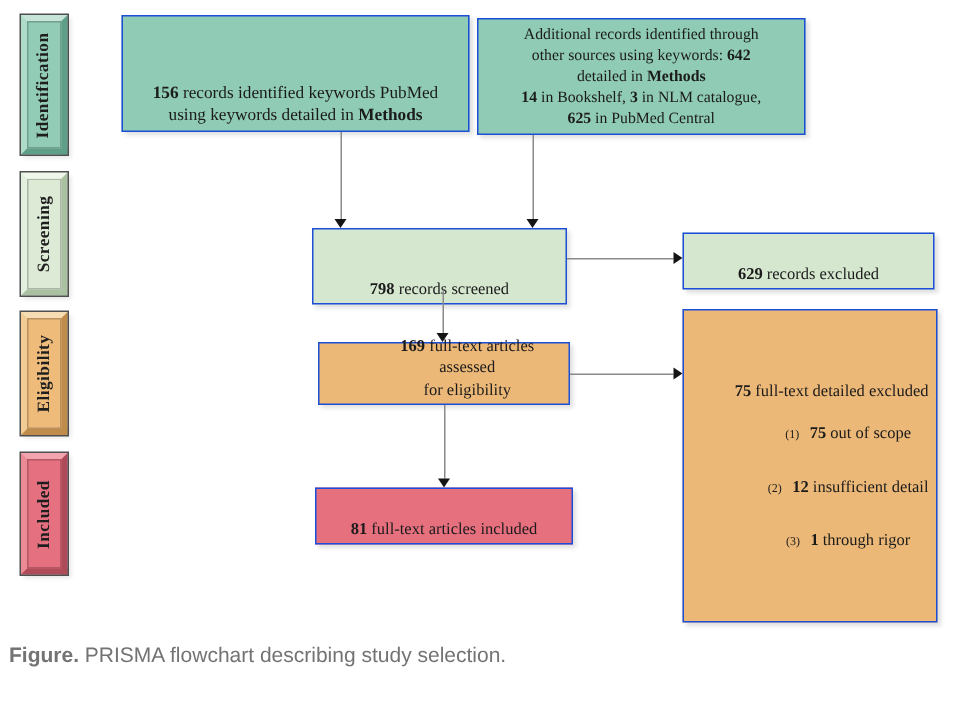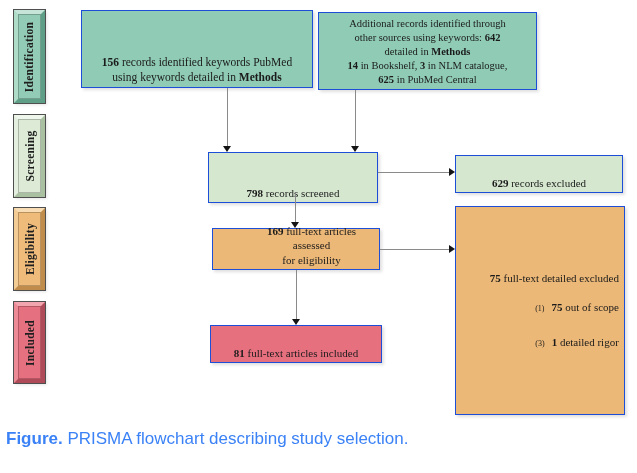--- a/index.html
+++ b/index.html
@@ -111,6 +111,9 @@
         <span class="excl-index">(1)</span><span class="excl-value">75</span><span> out of scope</span>
       </div>
       <div class="excl-item">
+        <span class="excl-index">(2)</span><span class="excl-value">12</span><span> insufficient detail</span>
+      </div>
+      <div class="excl-item">
         <span class="excl-index">(3)</span><span class="excl-value">1</span><span> detailed rigor</span>
       </div>
     </div>

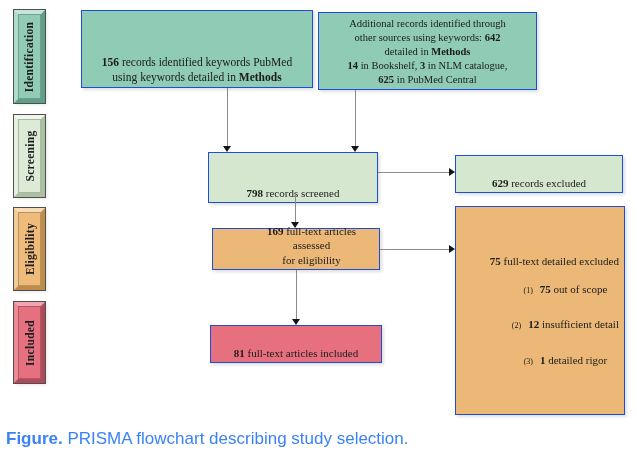--- a/index.html
+++ b/index.html
@@ -114,7 +114,7 @@
         <span class="excl-index">(2)</span><span class="excl-value">12</span><span> insufficient detail</span>
       </div>
       <div class="excl-item">
-        <span class="excl-index">(3)</span><span class="excl-value">1</span><span> detailed rigor</span>
+        <span class="excl-index">(3)</span><span class="excl-value">1</span><span> through rigor</span>
       </div>
     </div>
   </div>

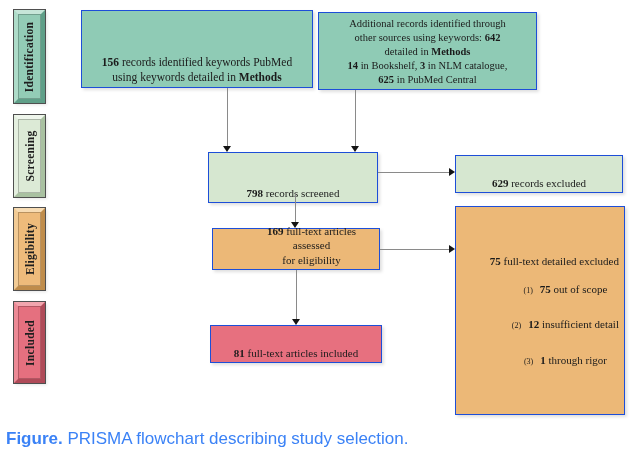--- a/index.html
+++ b/index.html
@@ -62,7 +62,7 @@
   .caption {
     position:absolute; left:6px; top:427px;
     font-family:"Liberation Sans", sans-serif;
-    font-size:17px; color:#3b82f6; line-height:1.42;
+    font-size:14px; color:#737373; line-height:1.42;
   }
   .caption b { font-weight:bold; }
 </style>

